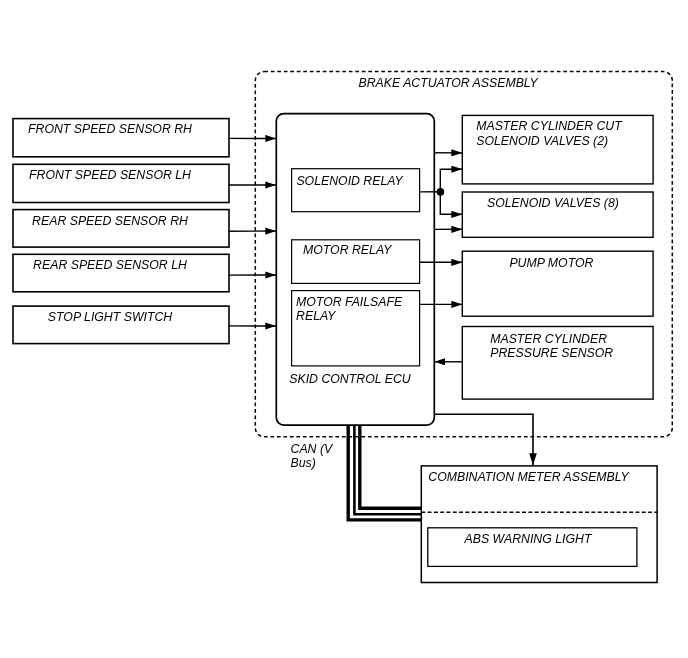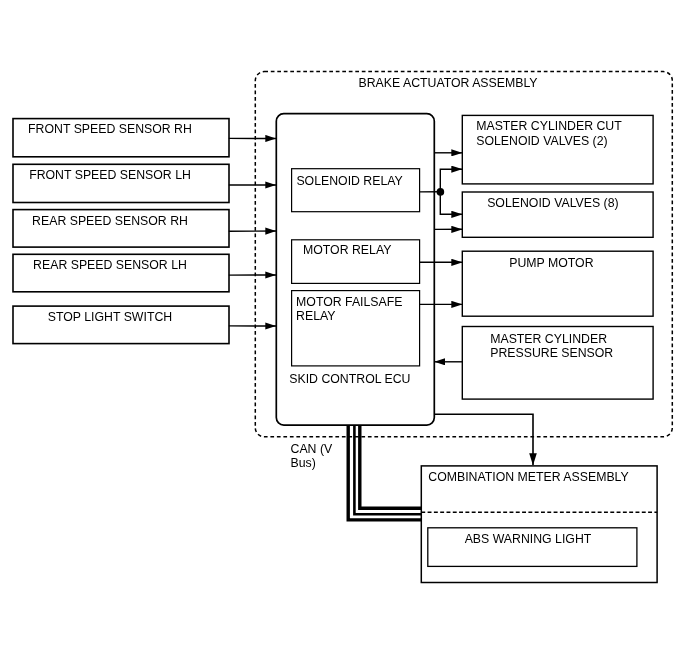--- a/index.html
+++ b/index.html
@@ -5,7 +5,7 @@
 <style>
   html,body{margin:0;padding:0;background:#ffffff;-webkit-font-smoothing:antialiased;}
   #page{position:relative;width:688px;height:658px;background:#ffffff;overflow:hidden;
-        font-family:"Liberation Sans",sans-serif;color:#a16207;}
+        font-family:"Liberation Sans",sans-serif;color:#a16207;font-style:italic;}
   #diagram{position:absolute;left:0;top:0;will-change:transform;}
 
   .lbl{font-family:"Liberation Sans",sans-serif;font-size:12.3px;fill:#000;}

